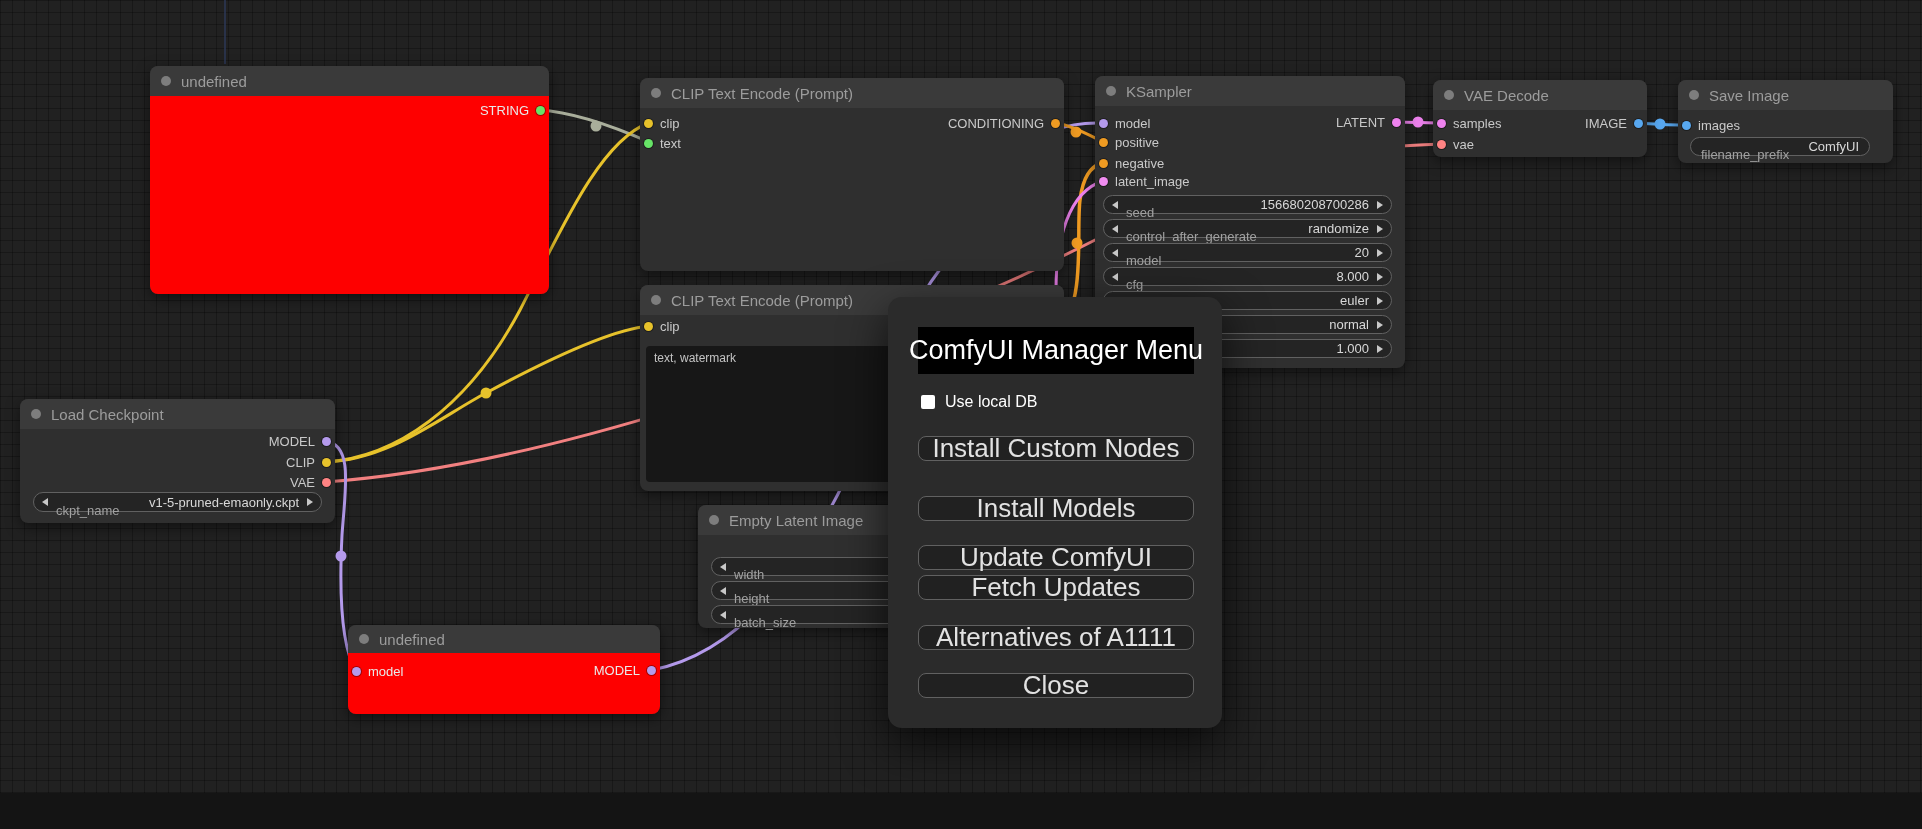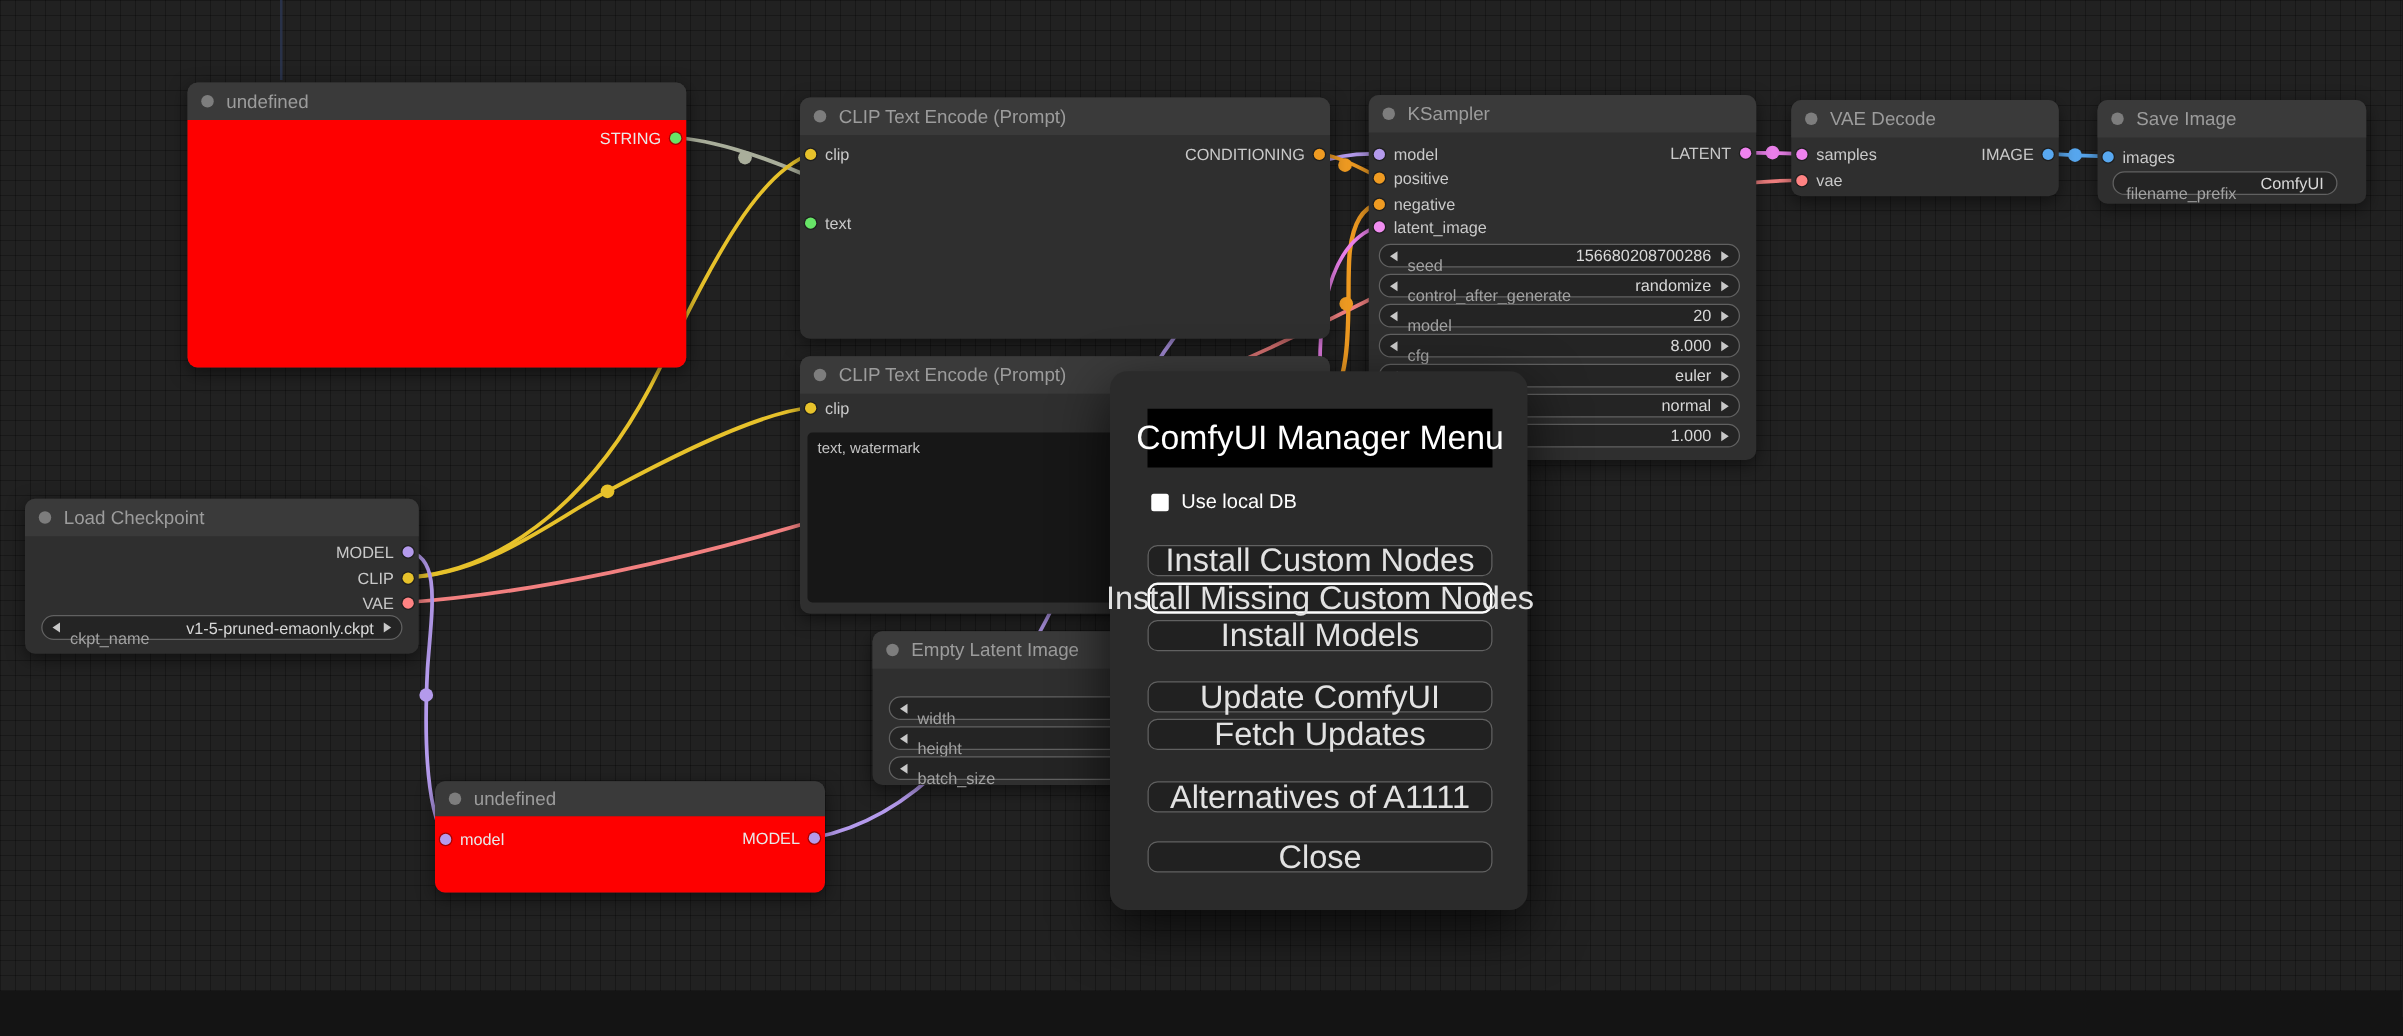--- a/index.html
+++ b/index.html
@@ -96,7 +96,7 @@
       <span class="dot" style="background: rgb(231, 194, 43);"></span>
       <span>clip</span>
     </div>
-    <div class="slot in" style="top:56px;margin-top:35px;">
+    <div class="slot in" style="top:56px;">
       <span class="dot" style="background: rgb(103, 228, 103);"></span>
       <span>text</span>
     </div>

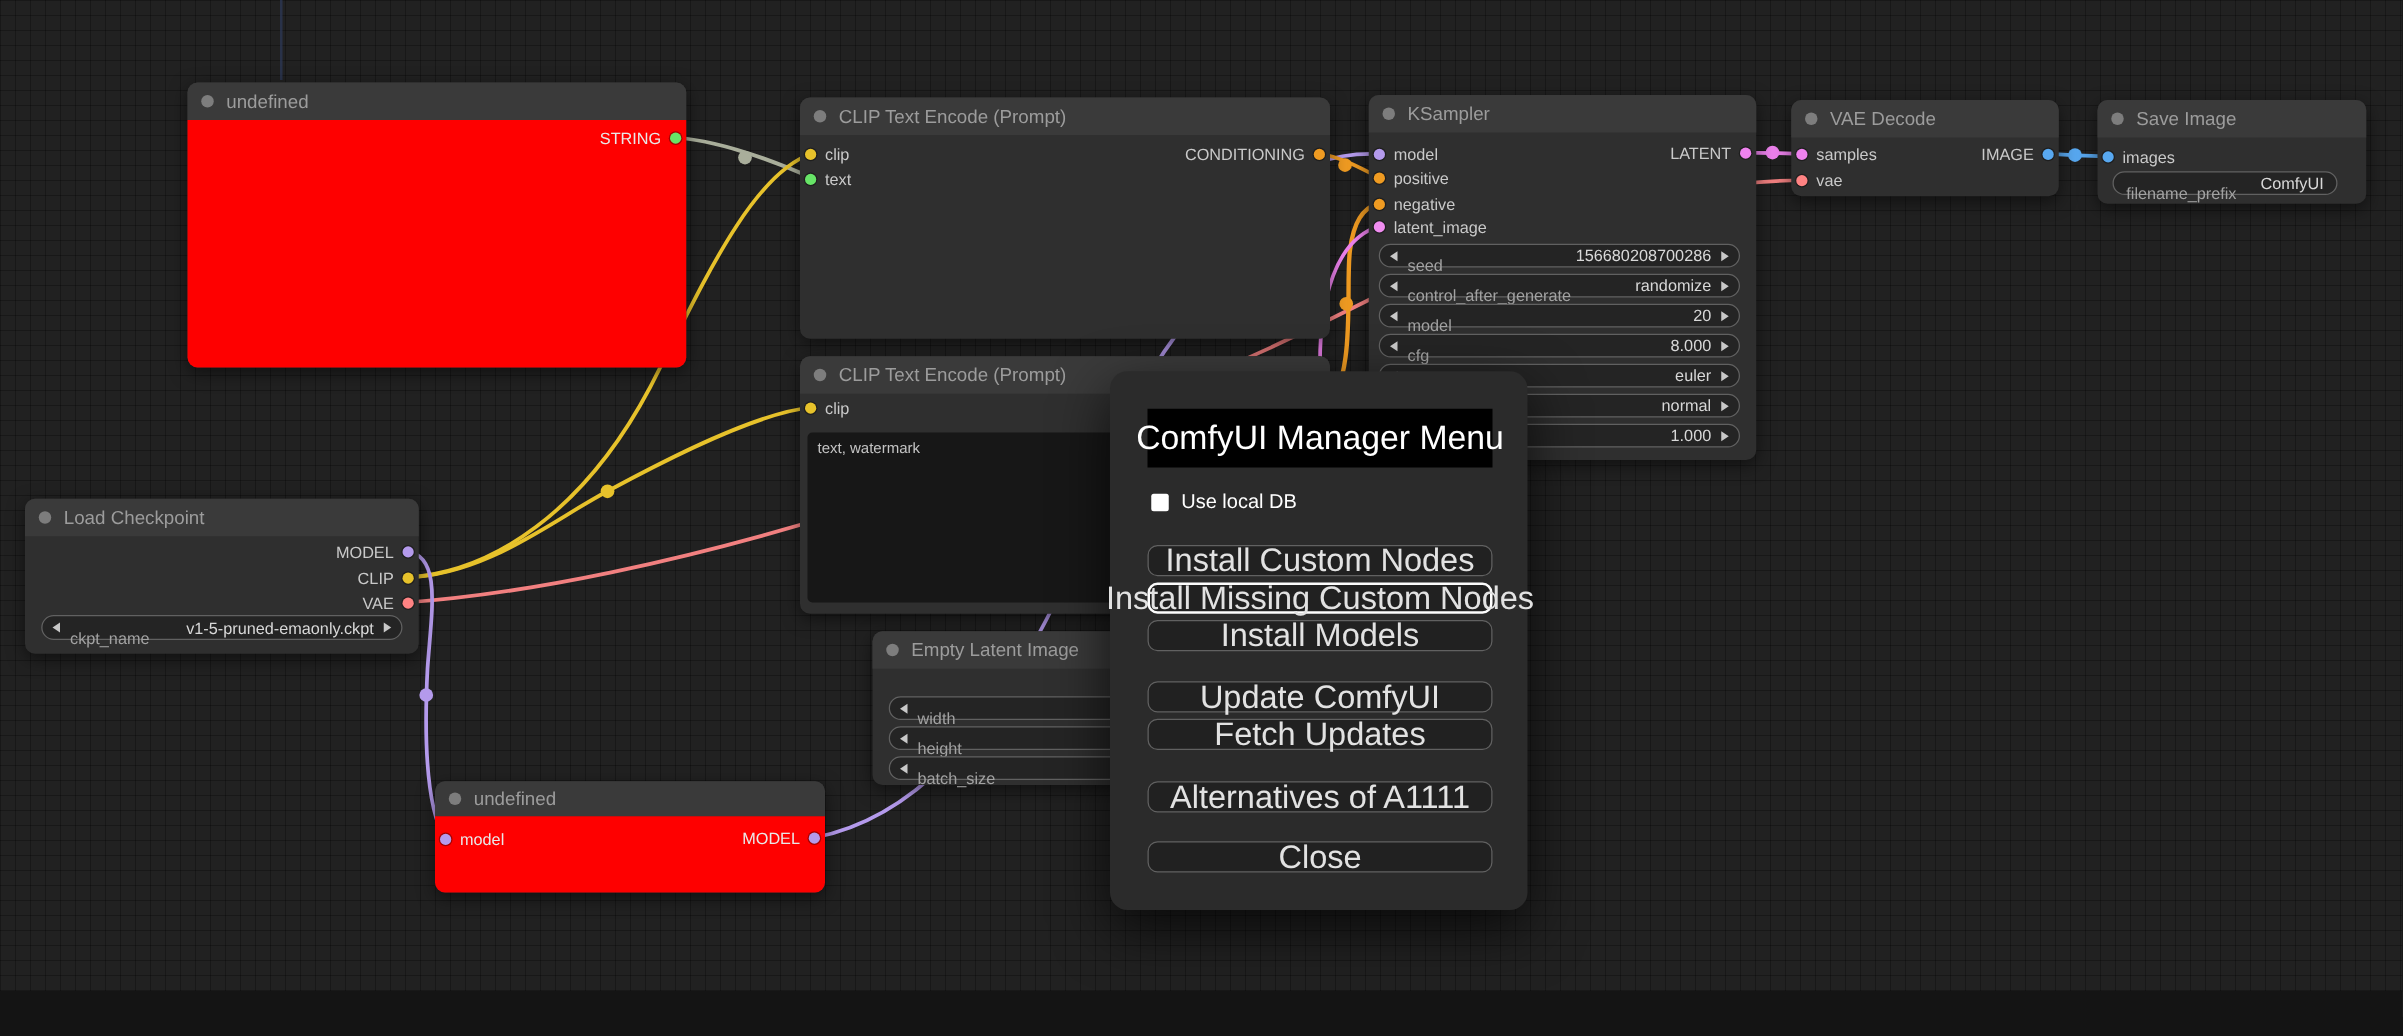--- a/index.html
+++ b/index.html
@@ -289,7 +289,6 @@
       <span>Use local DB</span>
     </div>
     <div class="dlg-btn" style="top:139px;">Install Custom Nodes</div>
-    <div class="dlg-btn highlight" style="top:169px;">Install Missing Custom Nodes</div>
     <div class="dlg-btn" style="top:199px;">Install Models</div>
     <div class="dlg-btn" style="top:248px;">Update ComfyUI</div>
     <div class="dlg-btn" style="top:278px;">Fetch Updates</div>

